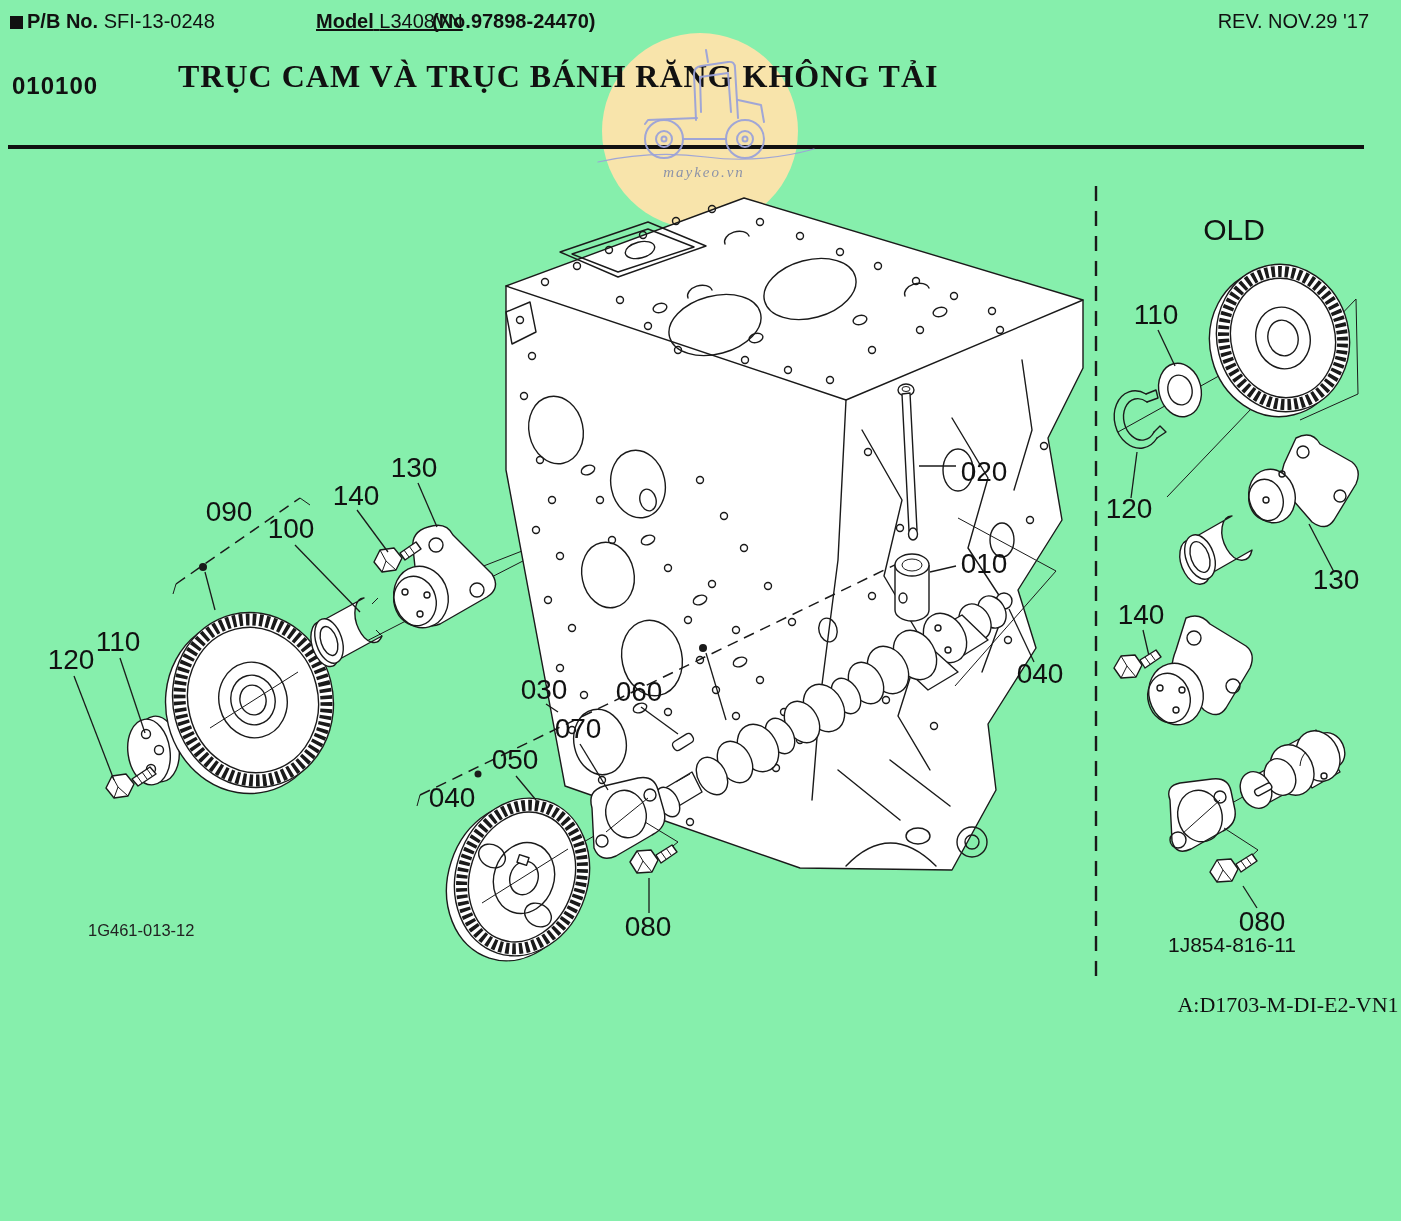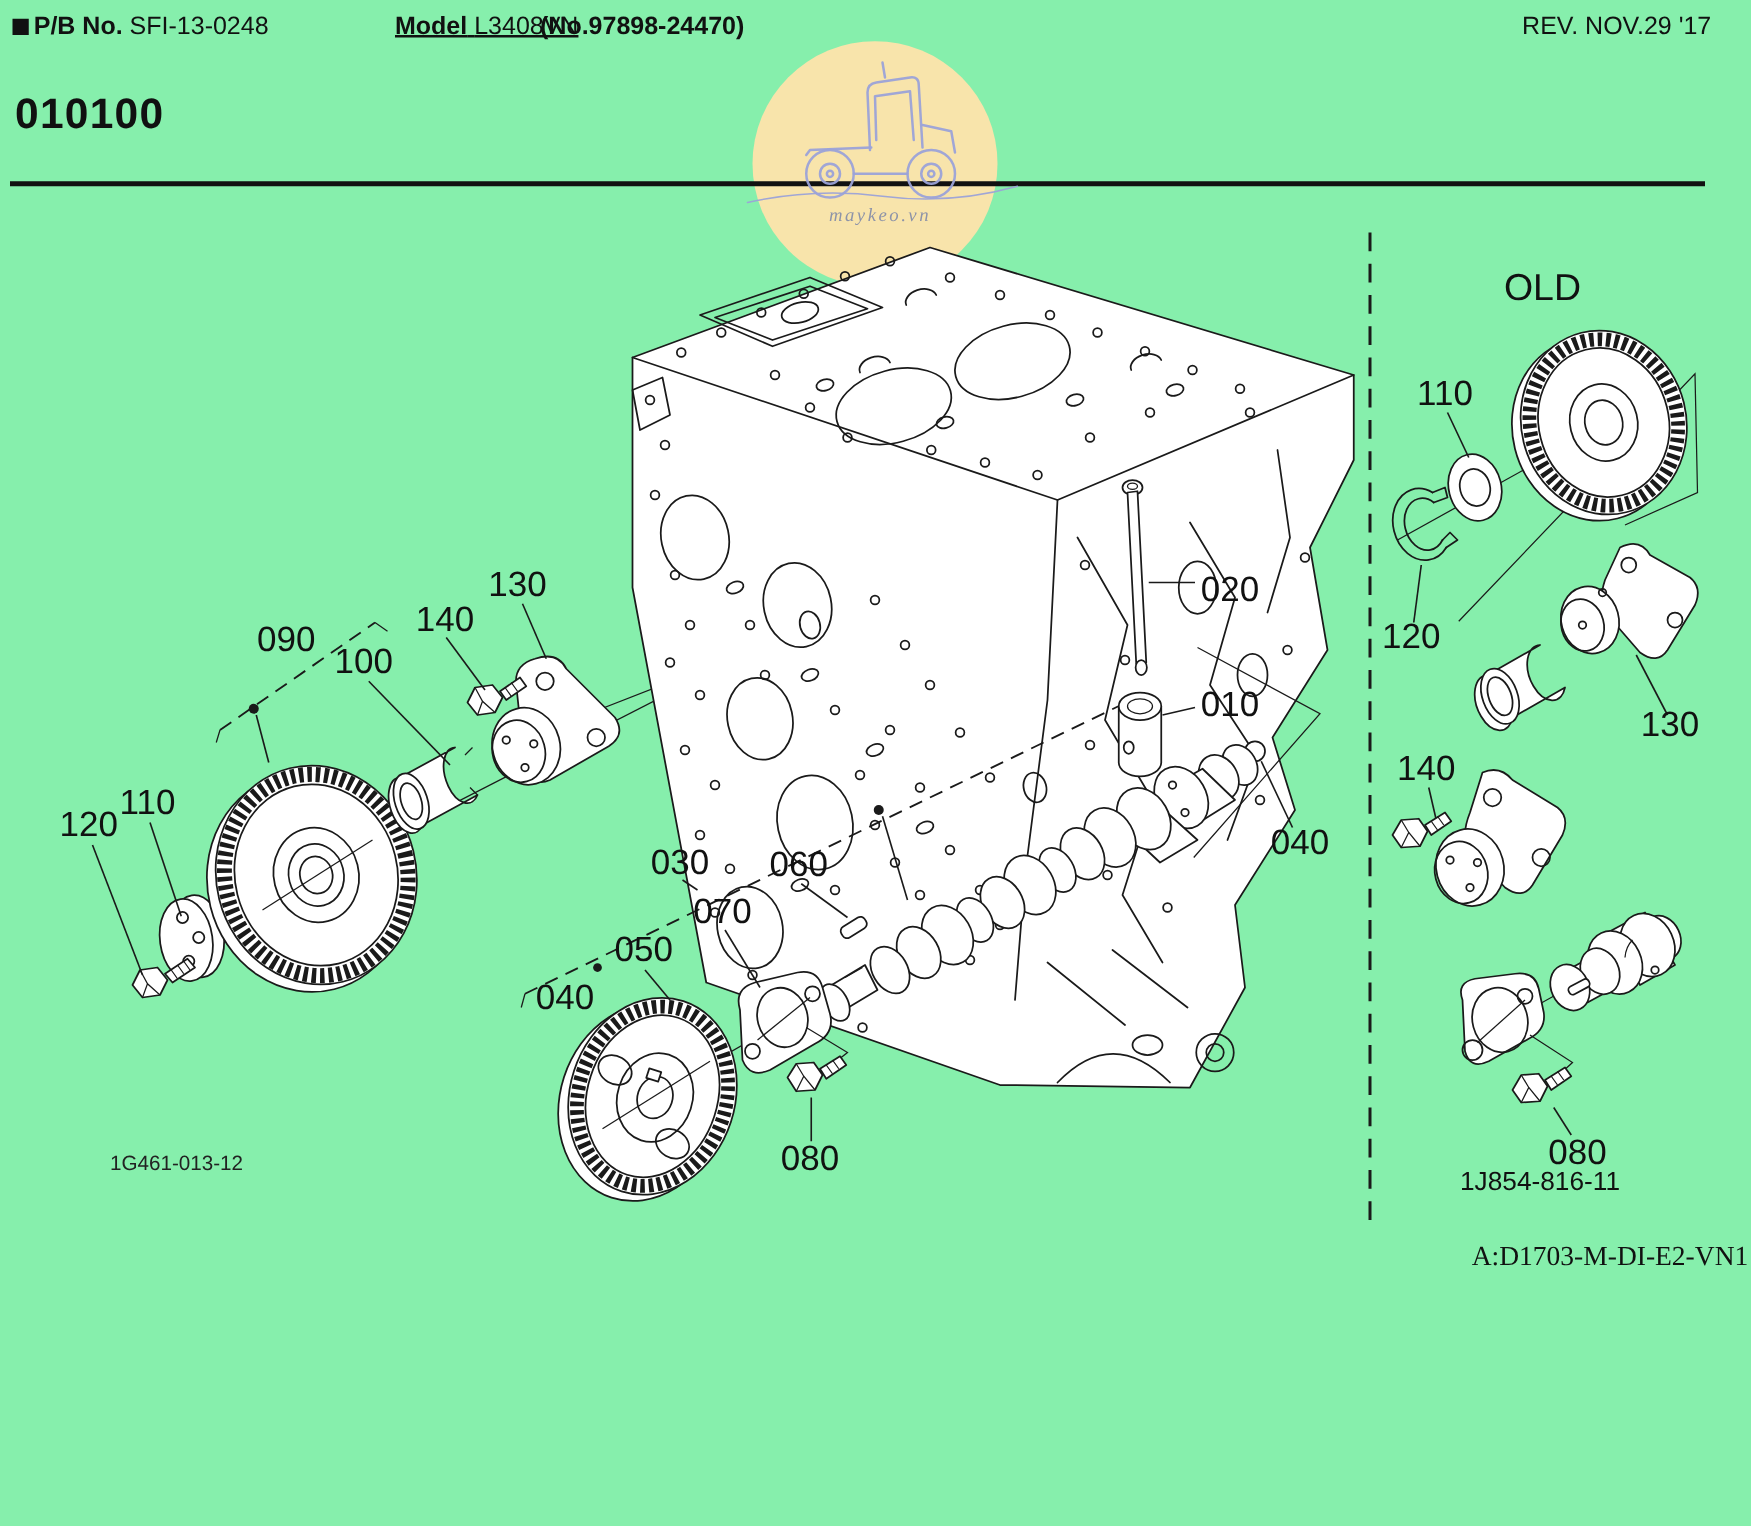--- a/index.html
+++ b/index.html
@@ -10,7 +10,7 @@
   .hdr{font-size:20px;color:#111;white-space:nowrap;}
   .hdr b{font-weight:700;}
   .sq{display:inline-block;width:13px;height:13px;background:#111;margin-right:4px;vertical-align:-1px;}
-  .code{font-size:34px;font-weight:700;letter-spacing:1px;}
+  .code{font-size:24px;font-weight:700;letter-spacing:1px;}
   .title-vi{font-family:"Liberation Serif", serif;font-size:32px;font-weight:700;letter-spacing:1px;white-space:nowrap;}
   .title-en{font-size:30px;font-weight:700;letter-spacing:1px;white-space:nowrap;}
   .rule{background:#111;height:4px;}

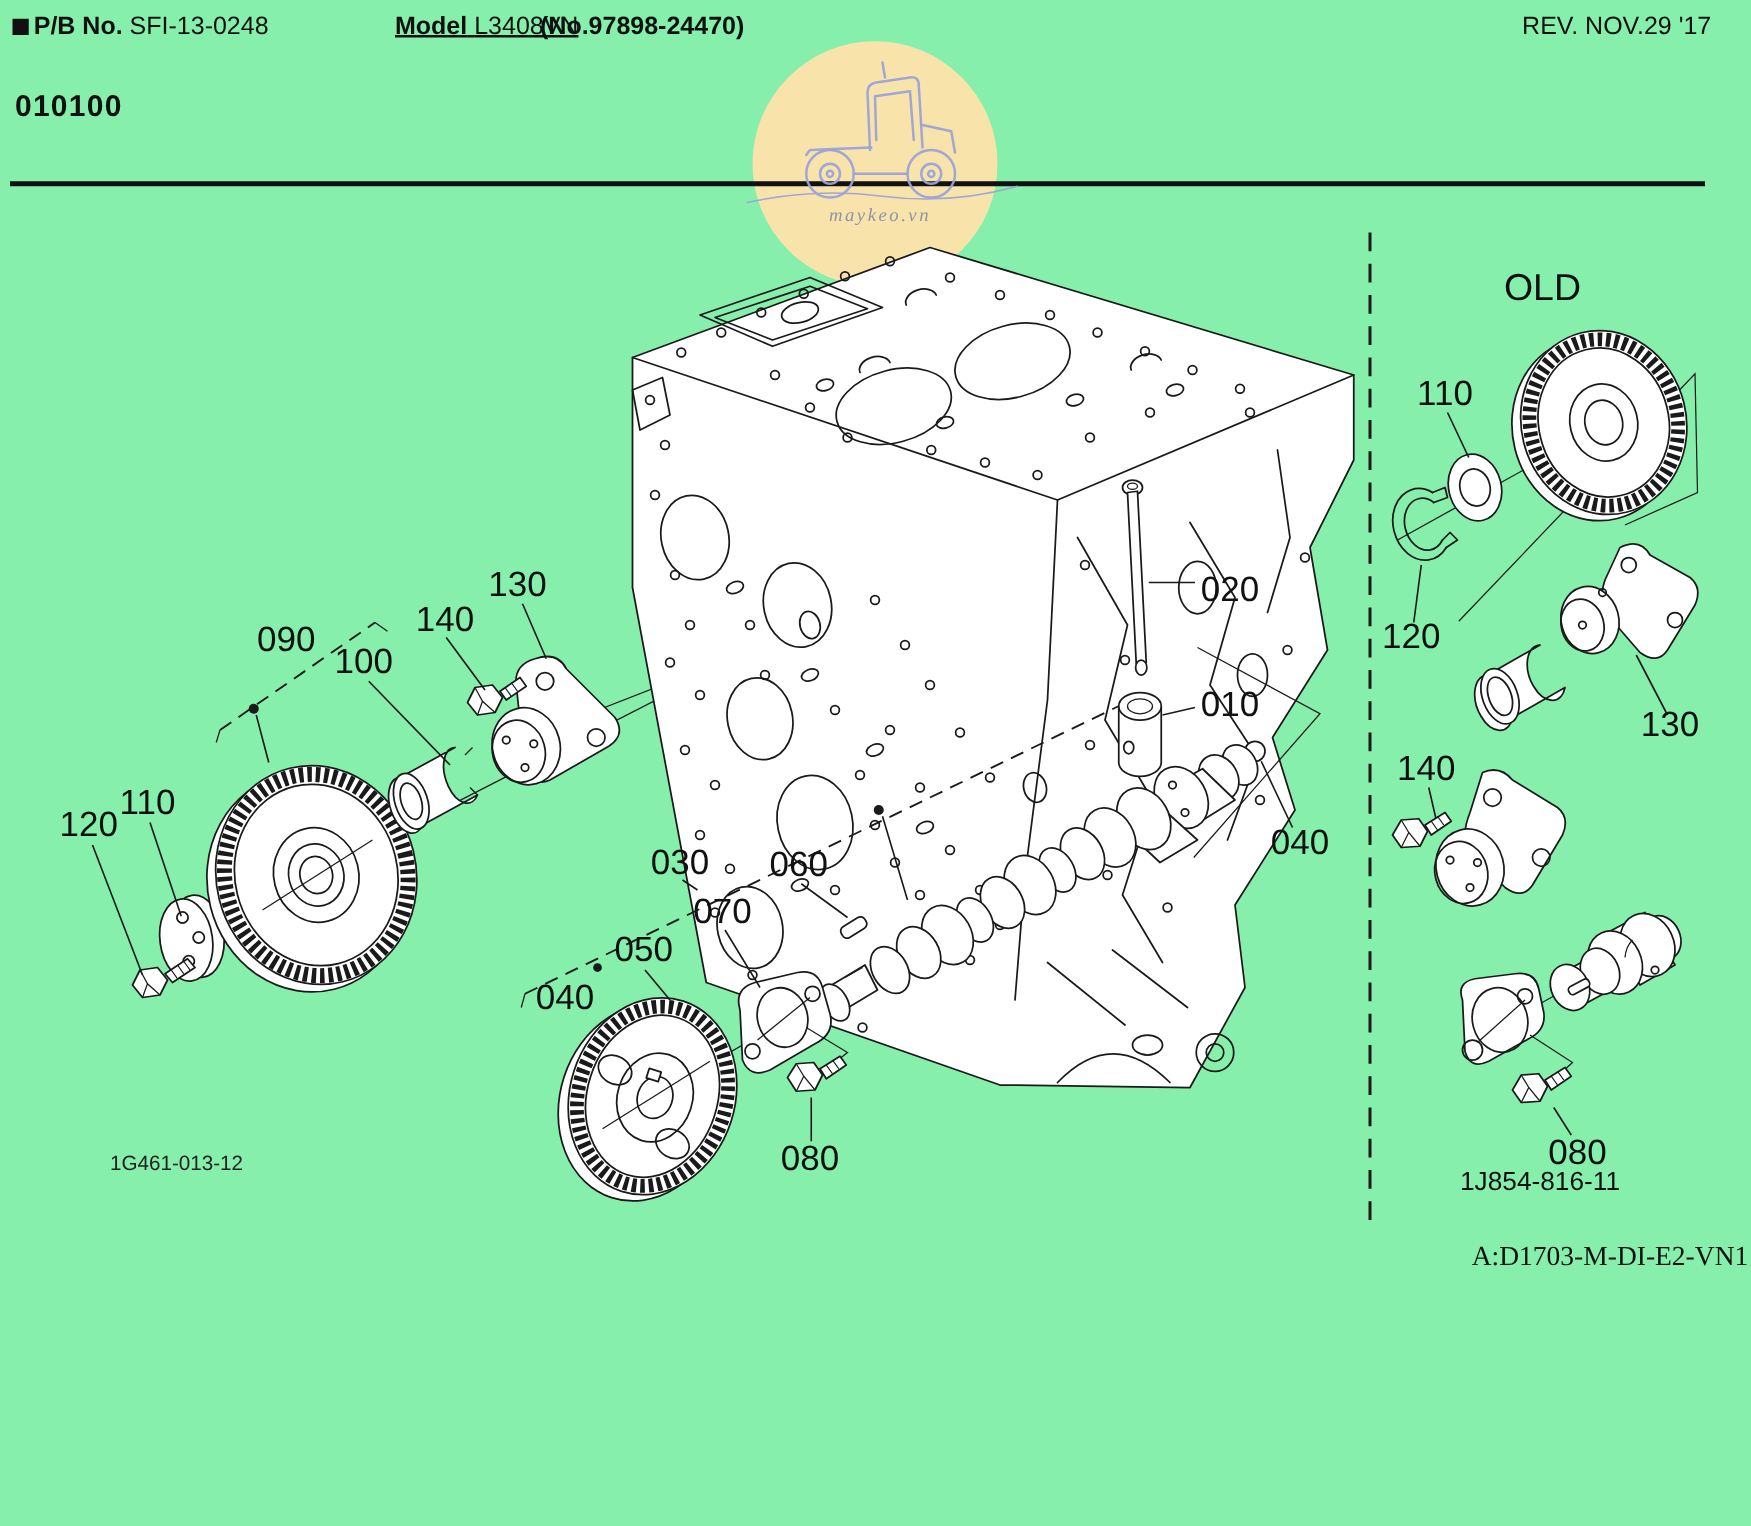--- a/index.html
+++ b/index.html
@@ -50,6 +50,7 @@
   <div class="abs hdr" style="right:32px;top:10px;">REV. NOV.29 '17</div>
 
   <div class="abs code" style="left:12px;top:72px;">010100</div>
+  <div class="abs title-vi" style="left:178px;top:58px;">TRỤC CAM VÀ TRỤC BÁNH RĂNG KHÔNG TẢI</div>
   <div class="abs rule" style="left:8px;top:145px;width:1356px;"></div>
 
   <svg class="abs" style="left:580px;top:40px;" width="250" height="155" viewBox="580 40 250 155">

